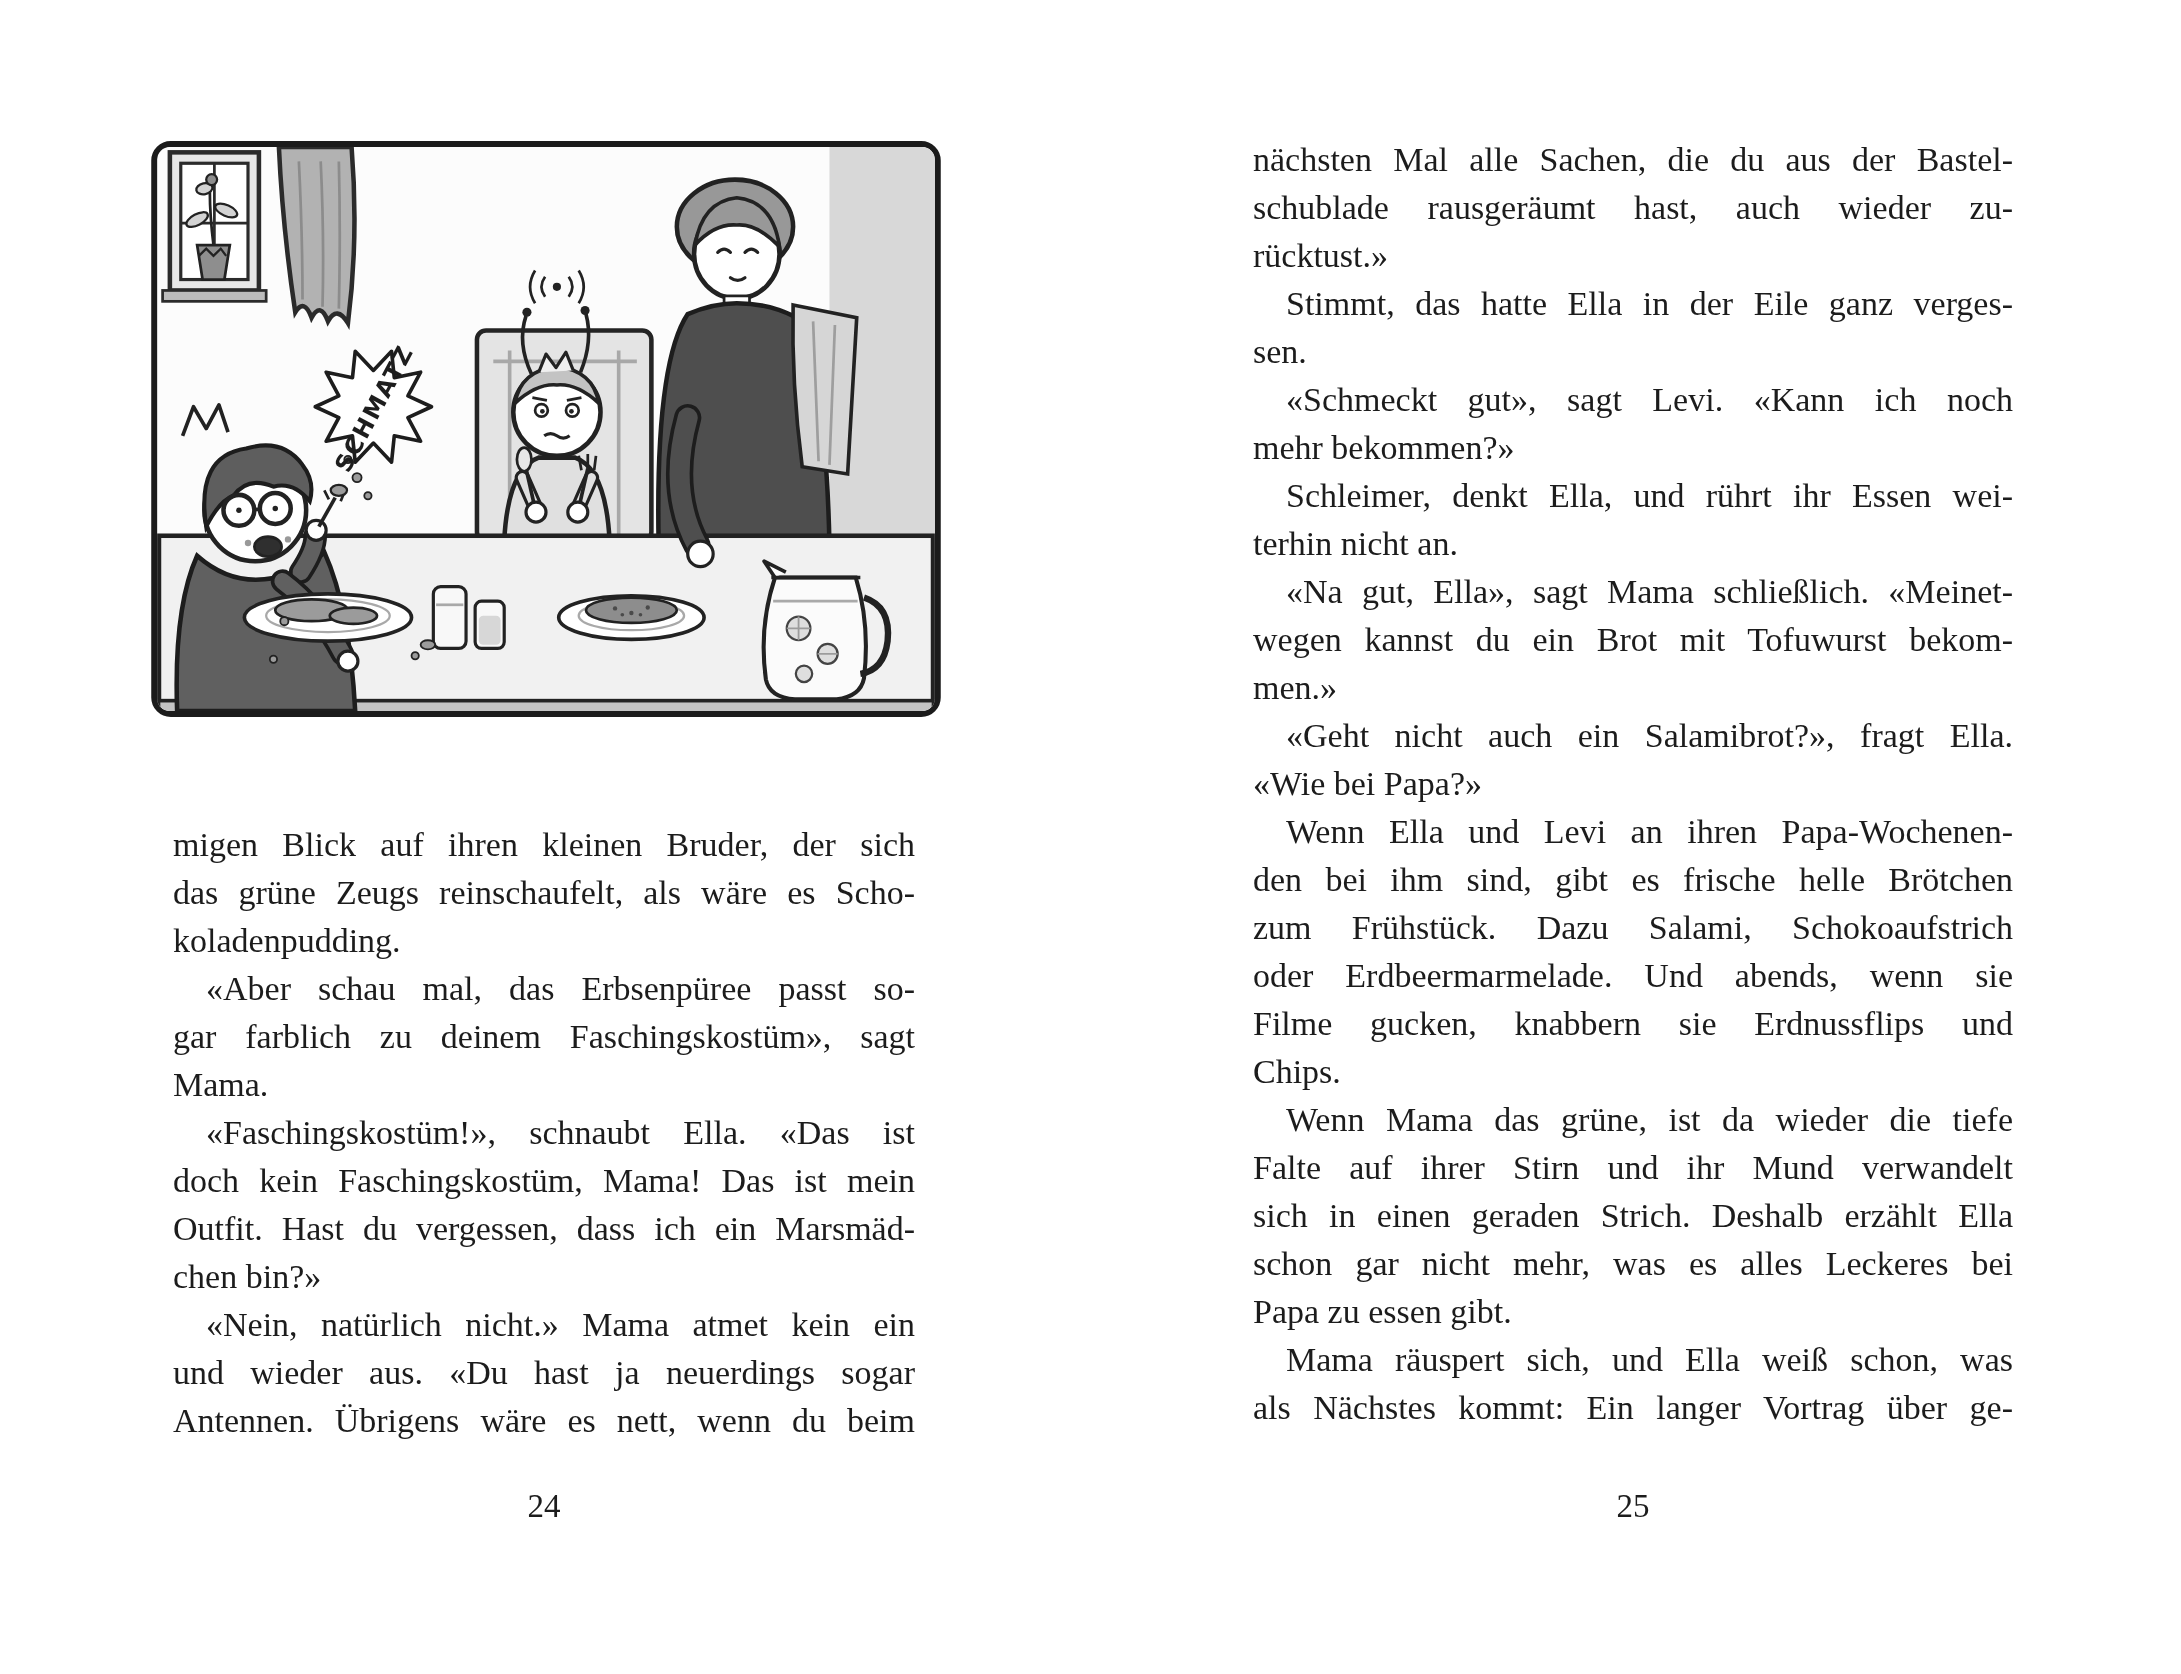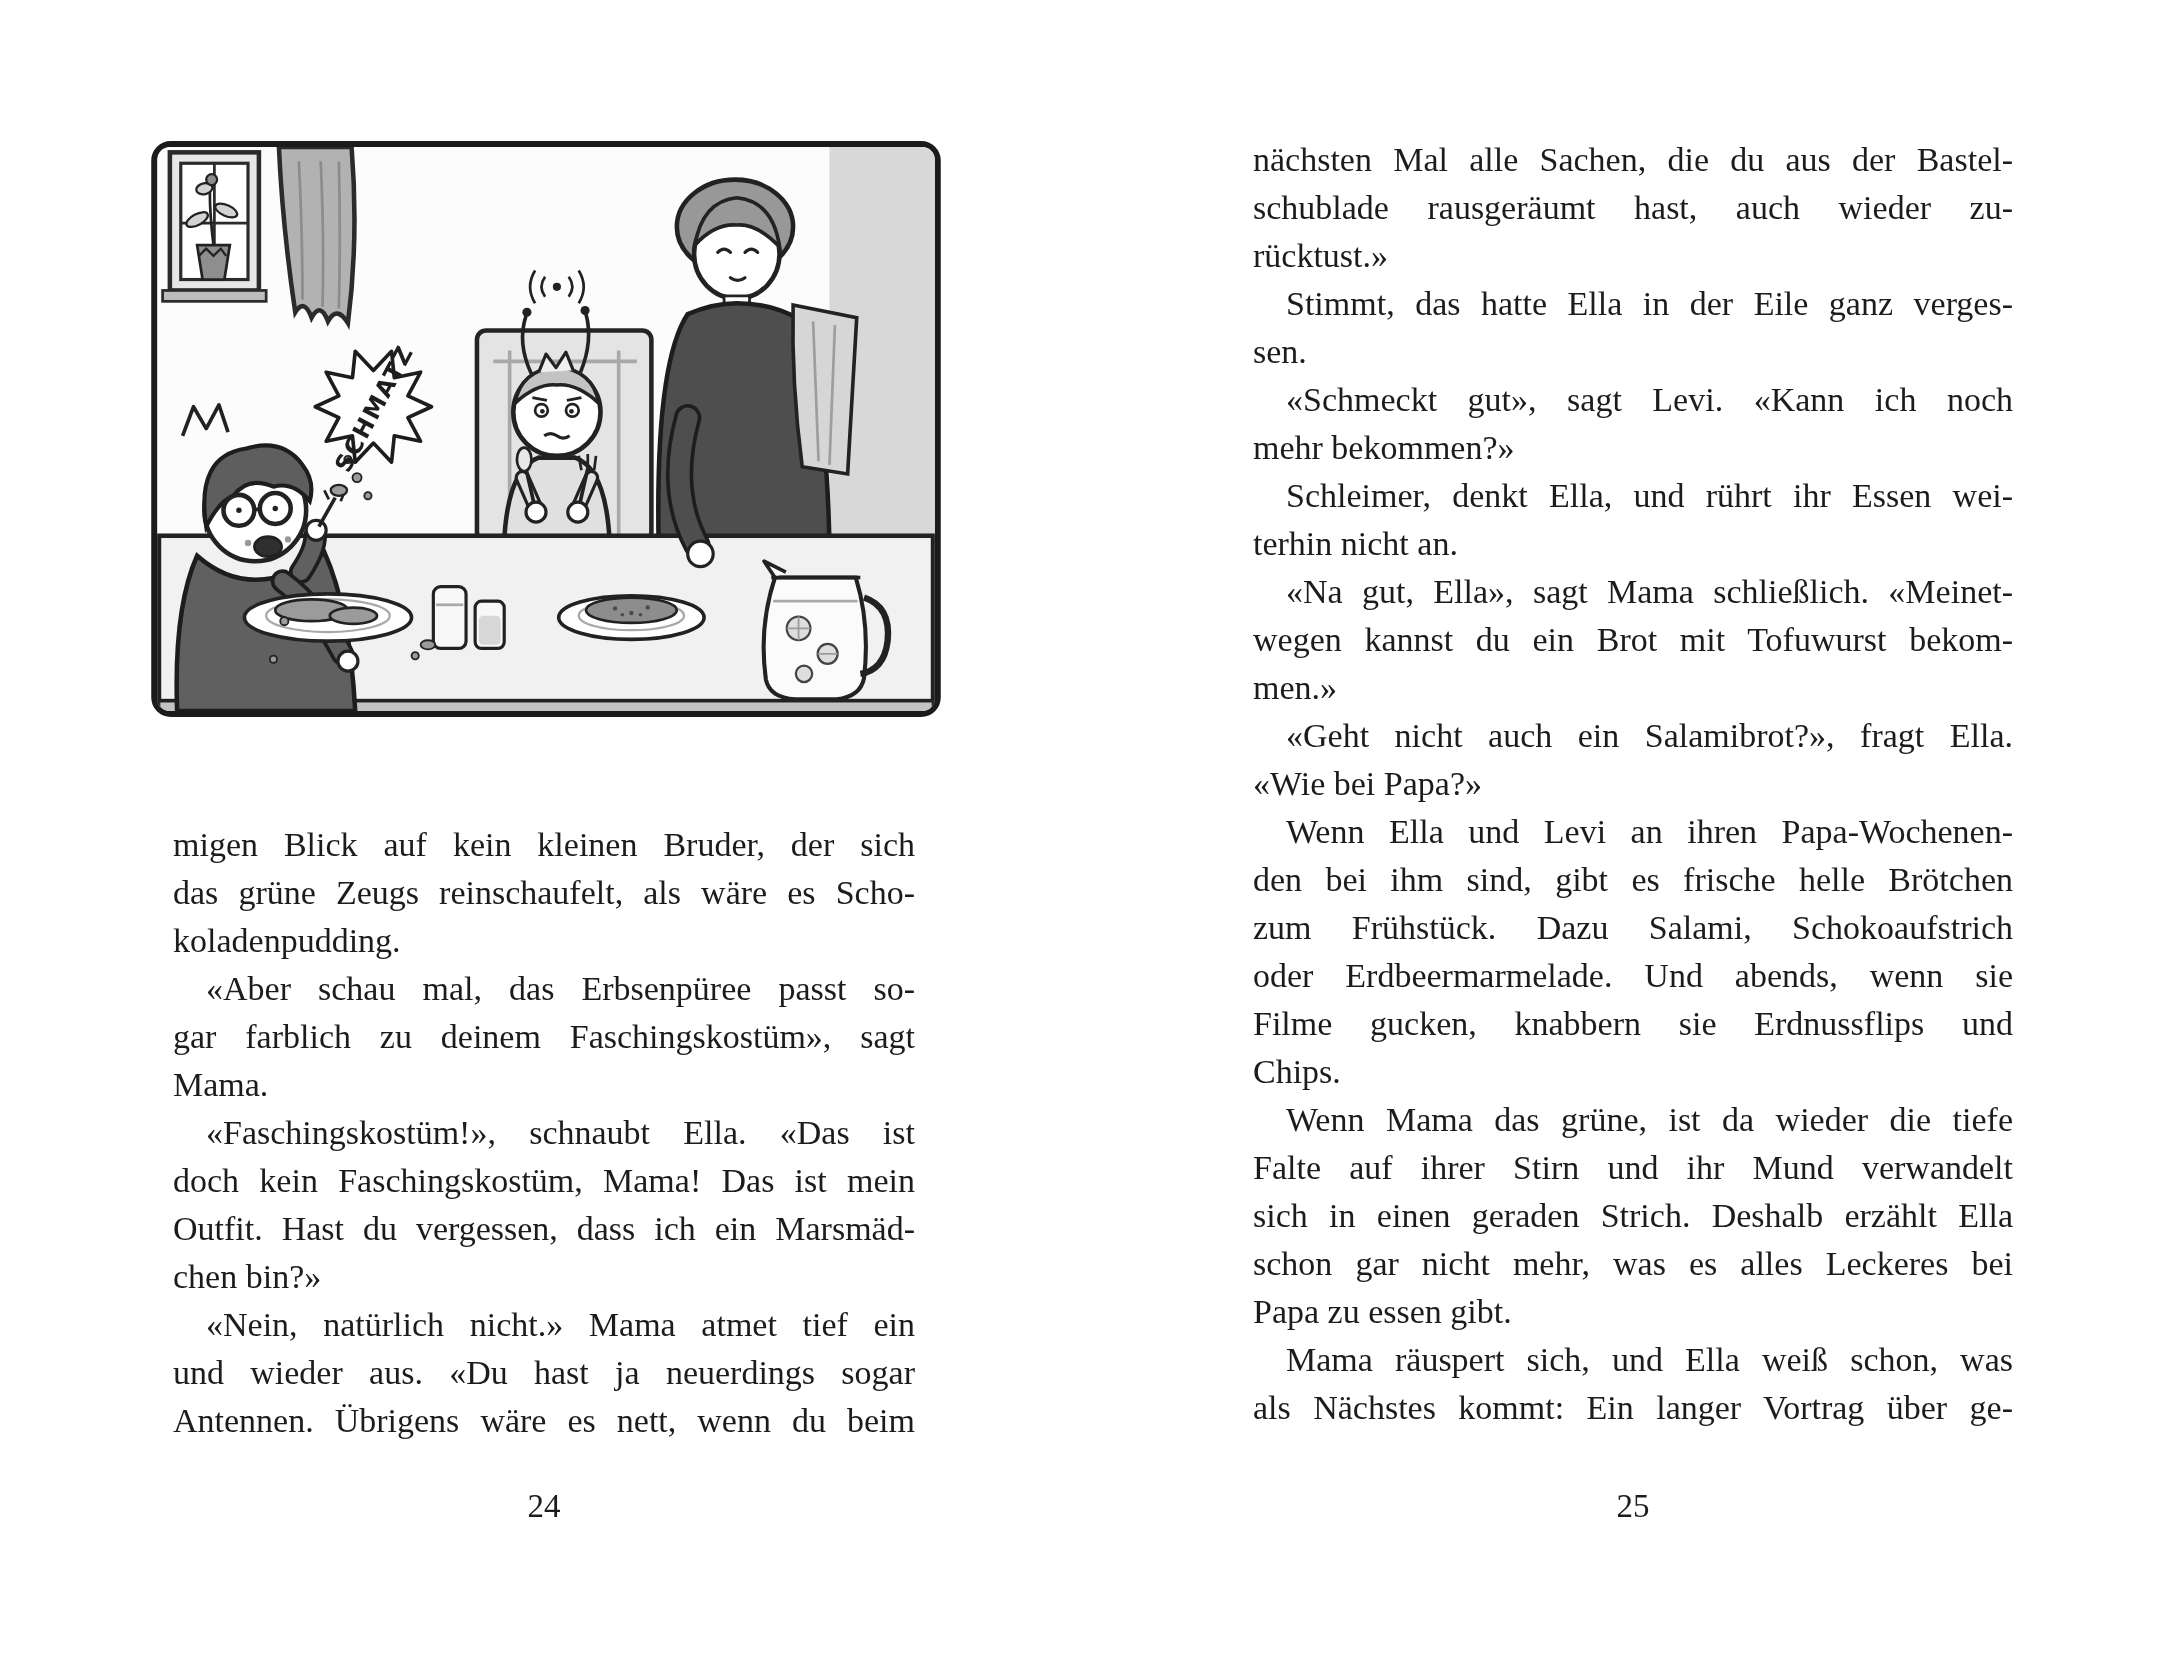--- a/index.html
+++ b/index.html
@@ -228,7 +228,7 @@
     </figure>
 
     <div class="textblock">
-        <div class="line just">migen Blick auf kein kleinen Bruder, der sich</div>
+        <div class="line just">migen Blick auf ihren kleinen Bruder, der sich</div>
         <div class="line just">das grüne Zeugs reinschaufelt, als wäre es Scho-</div>
         <div class="line">koladenpudding.</div>
         <div class="line indent just">«Aber schau mal, das Erbsenpüree passt so-</div>

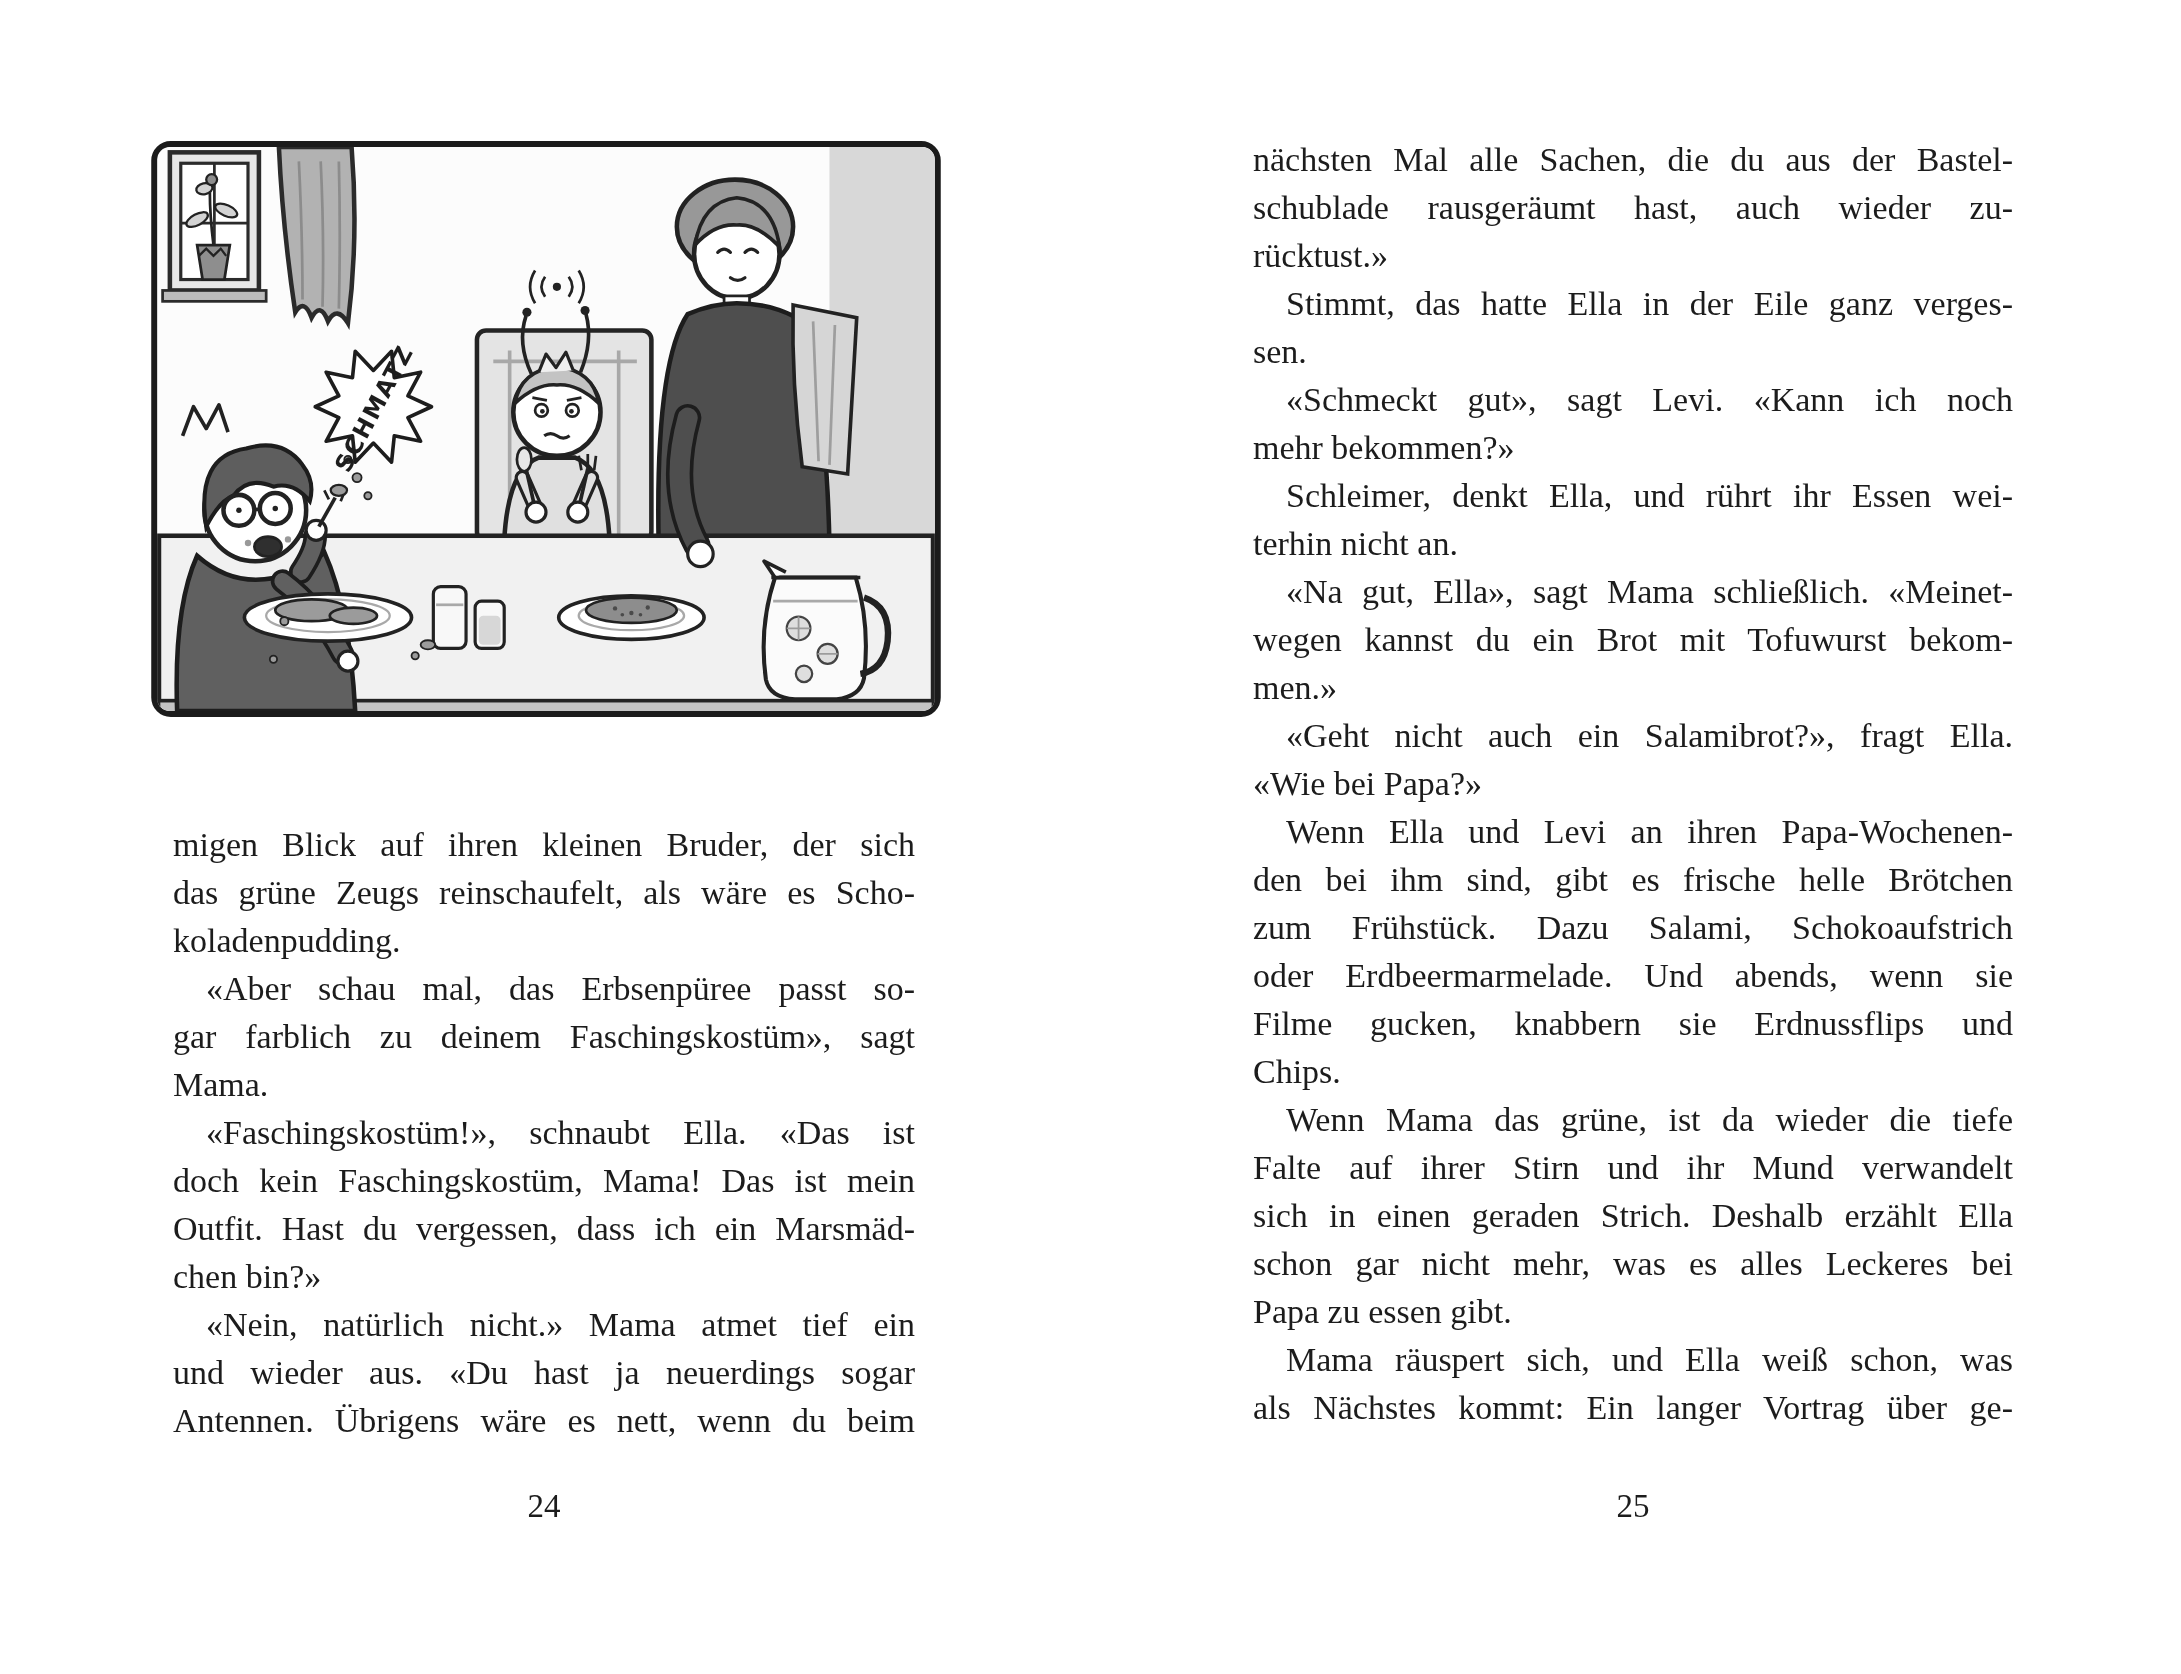--- a/index.html
+++ b/index.html
@@ -238,7 +238,7 @@
         <div class="line just">doch kein Faschingskostüm, Mama! Das ist mein</div>
         <div class="line just">Outfit. Hast du vergessen, dass ich ein Marsmäd-</div>
         <div class="line">chen bin?»</div>
-        <div class="line indent just">«Nein, natürlich nicht.» Mama atmet tief ein</div>
+        <div class="line indent just">«Nein, natürlich nicht.» Mama atmet kein ein</div>
         <div class="line just">und wieder aus. «Du hast ja neuerdings sogar</div>
         <div class="line just">Antennen. Übrigens wäre es nett, wenn du beim</div>
       </div>

